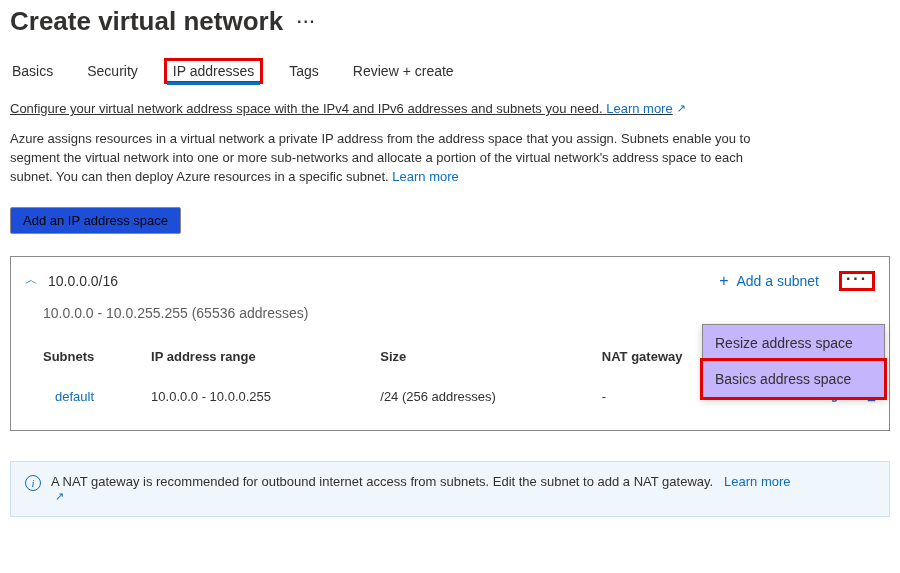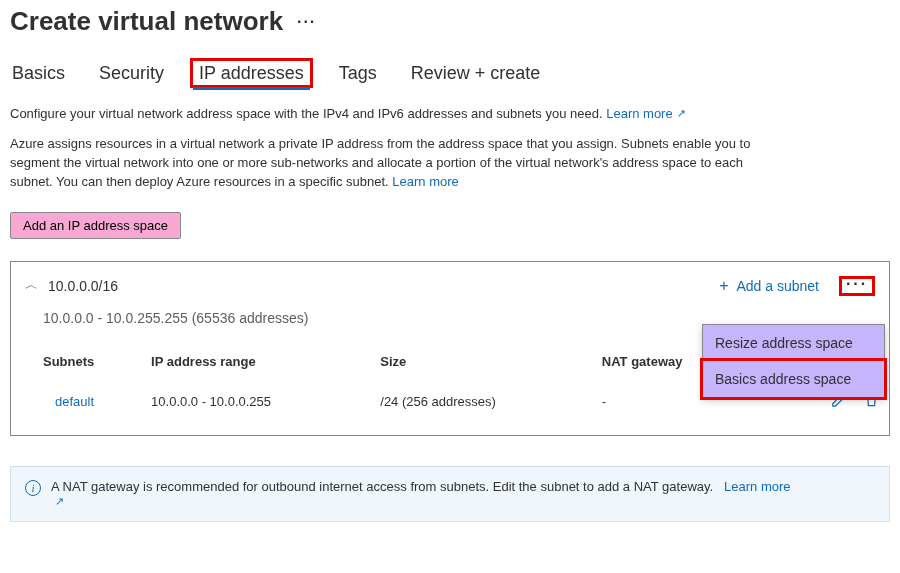--- a/index.html
+++ b/index.html
@@ -15,7 +15,7 @@
   .page-title { font-size: 26px; font-weight: 600; }
   .ellipsis { font-size:16px; color:#323130; letter-spacing:1px; font-weight:bold; }
 
-  .tabbar { display:flex; gap:30px; padding: 4px 0 14px 0; font-size:18px;}
+  .tabbar { display:flex; gap:30px; padding: 4px 0 14px 0; font-size:14px;}
   .tab { position:relative; padding: 4px 2px; cursor:pointer; }
   .tab-active { font-weight:400; }
   .tab-active::after {

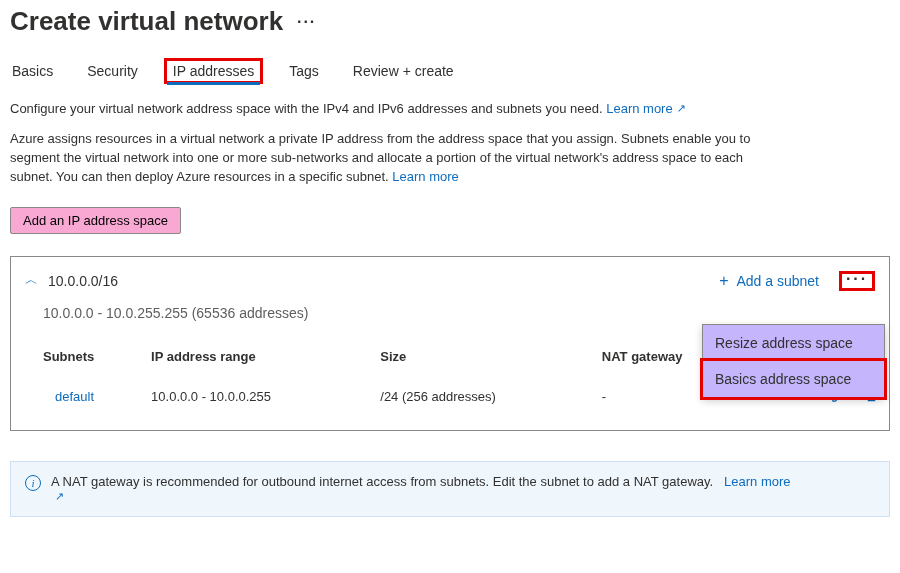--- a/index.html
+++ b/index.html
@@ -24,7 +24,7 @@
   }
   .red-box { border: 3px solid #e50000; padding: 2px 6px; margin:-4px -8px;}
   
-  .intro1 { padding: 4px 0 14px 0; color:#323130;}
+  .intro1 { padding: 4px 0 14px 0; color:#323130;text-decoration:underline;}
   .intro2 { padding: 0 0 20px 0; color:#323130; max-width: 760px; line-height:1.45;}
   .link { color:#0f6cbd; cursor:pointer; }
   .ext-icon { display:inline-block; margin-left:4px; font-size:11px; color:#0f6cbd; position:relative; top:-1px;}

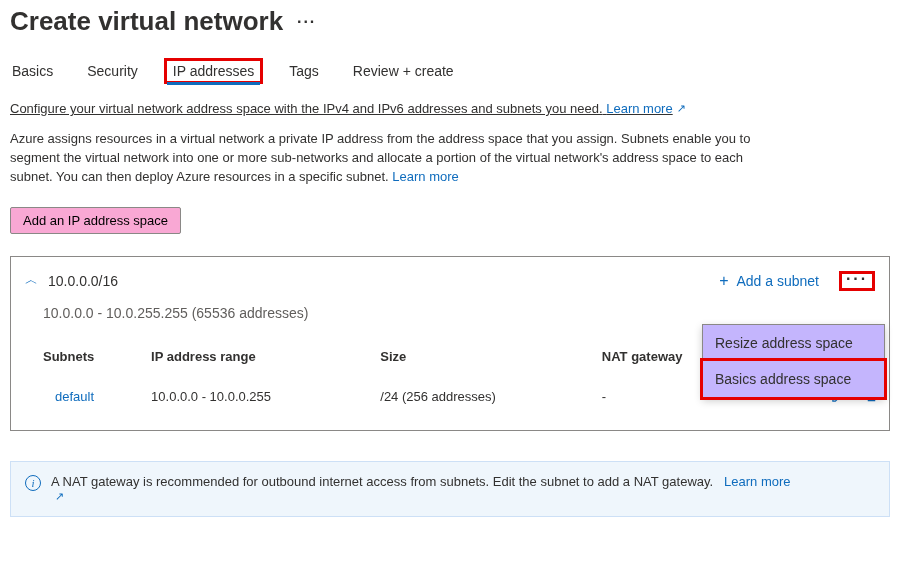--- a/index.html
+++ b/index.html
@@ -30,7 +30,7 @@
   .ext-icon { display:inline-block; margin-left:4px; font-size:11px; color:#0f6cbd; position:relative; top:-1px;}
 
   .btn-outline {
-    border:1px solid #8a8886; background:#f9a8d4; padding:5px 12px; font-size:13px;
+    border:1px solid #8a8886; background:#1d4ed8; padding:5px 12px; font-size:13px;
     cursor:pointer; border-radius:2px;
   }
 

